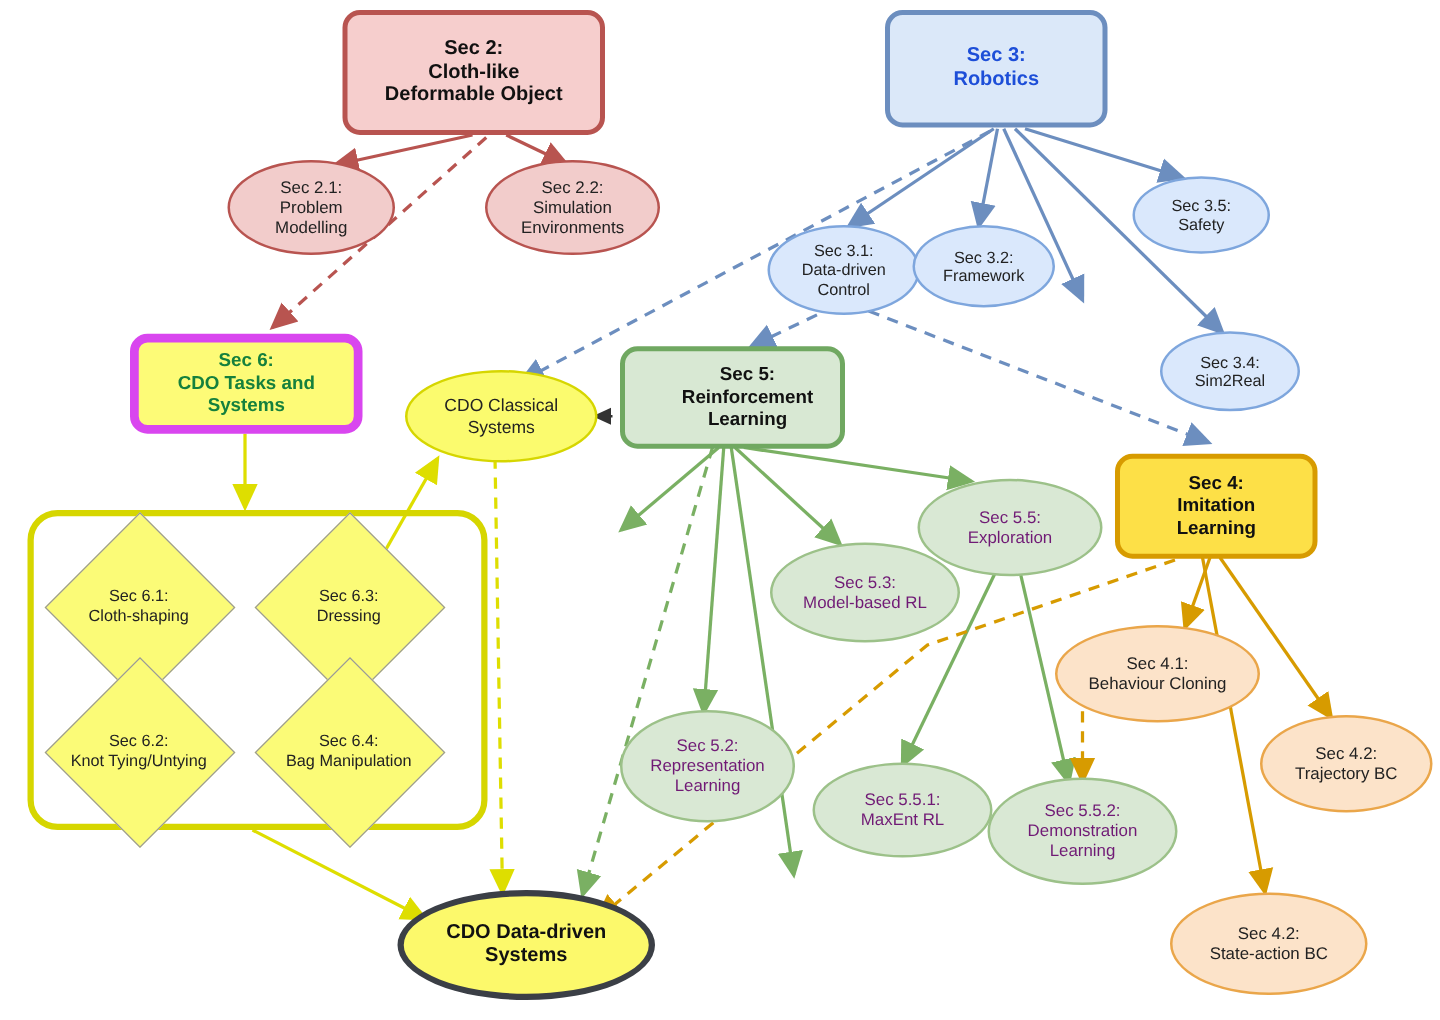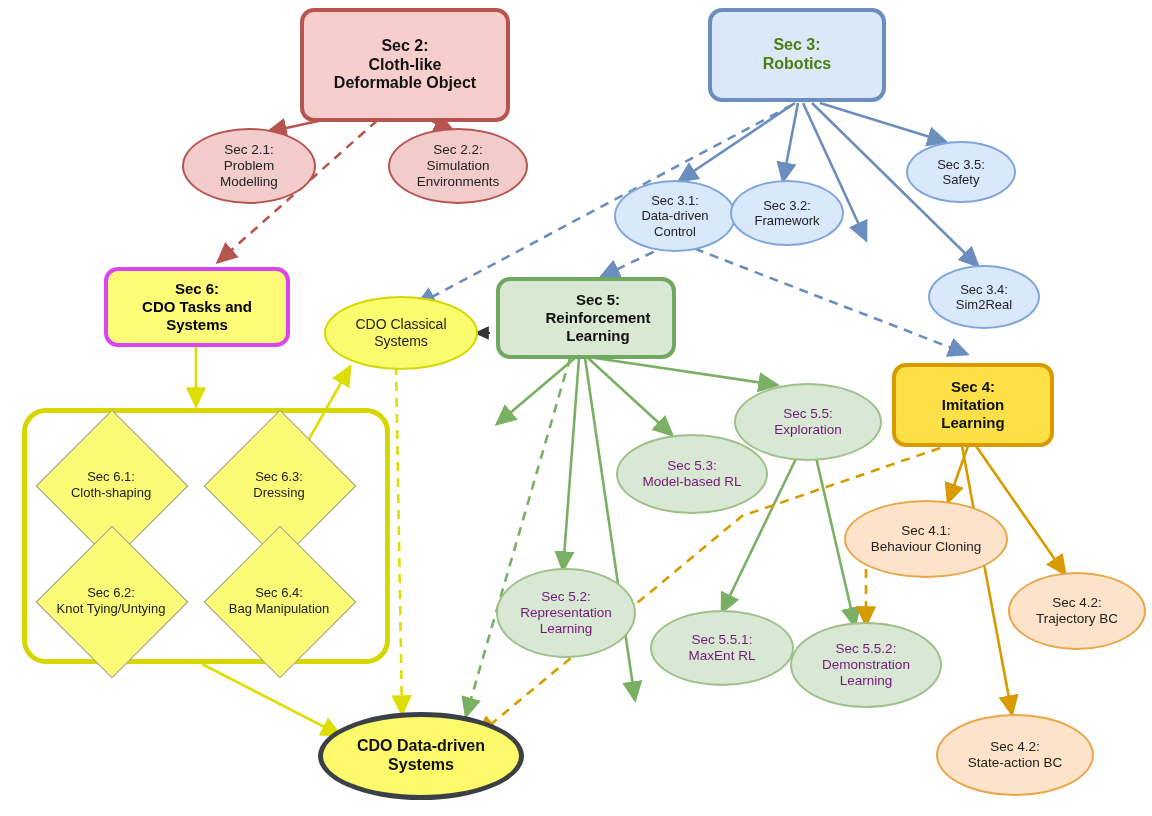--- a/index.html
+++ b/index.html
@@ -111,7 +111,7 @@
     </g>
   </svg>
 
-  <div class="node rrect sec2" style="left:300px;top:8px;width:210px;height:114px;font-size:16px;">
+  <div class="node rrect sec2" style="left:274px;top:8px;width:210px;height:100px;font-size:16px;">
     <span class="lbl">
       <span>Sec 2:</span><br>
       <span>Cloth-like</span><br>

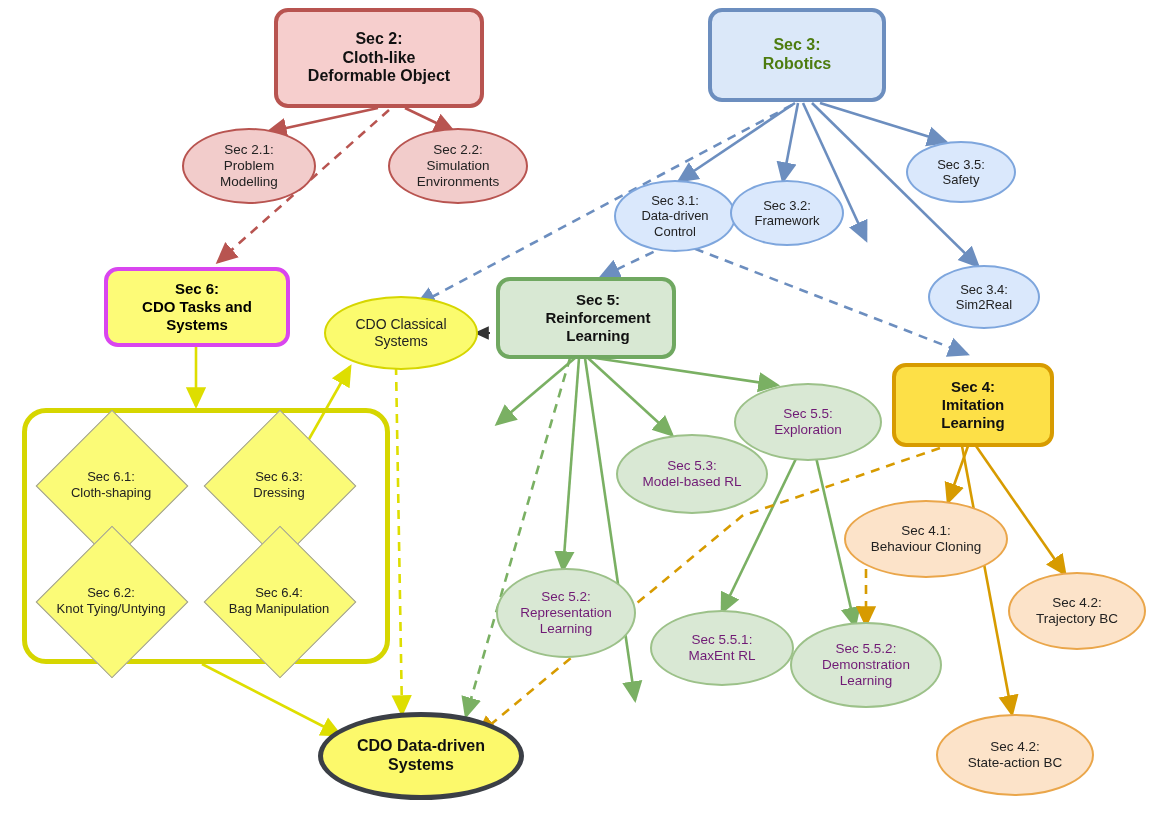--- a/index.html
+++ b/index.html
@@ -12,7 +12,7 @@
   
   .rrect{border-radius:14px;font-weight:bold;}
   .rrect.sec2{background:#f6cecd;border:4px solid #b85450;color:#111;}
-  .rrect.sec3{background:#dbe8f9;border:4px solid #6c8ebf;color:#4d7c0f;}
+  .rrect.sec3{background:#dbe8f9;border:4px solid #6c8ebf;color:#1d4ed8;}
   .rrect.sec5{background:#d8e8d3;border:4px solid #70a861;color:#111;padding-left:24px;}
   .rrect.sec4{background:#fde047;border:4px solid #d79b00;color:#111;}
   .rrect.sec6{background:#fdfb77;border:4px solid #d946ef;color:#000000;}

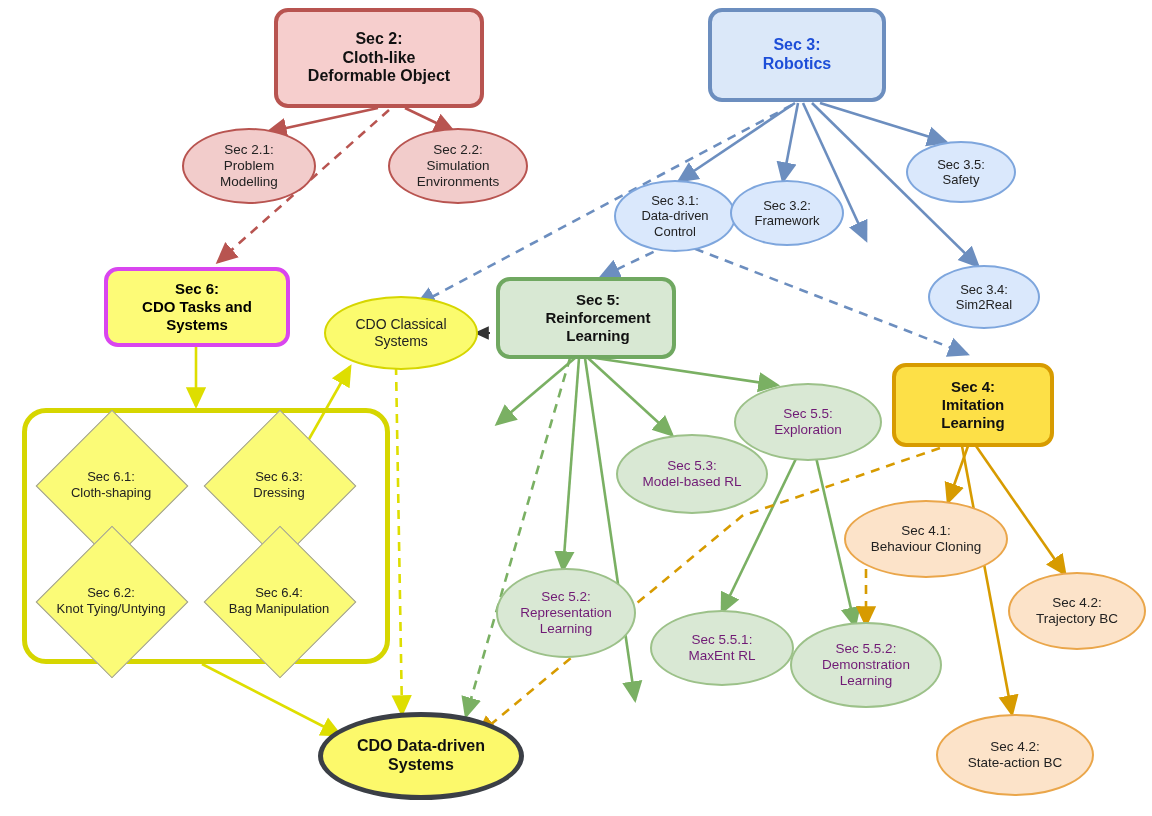--- a/index.html
+++ b/index.html
@@ -15,7 +15,7 @@
   .rrect.sec3{background:#dbe8f9;border:4px solid #6c8ebf;color:#1d4ed8;}
   .rrect.sec5{background:#d8e8d3;border:4px solid #70a861;color:#111;padding-left:24px;}
   .rrect.sec4{background:#fde047;border:4px solid #d79b00;color:#111;}
-  .rrect.sec6{background:#fdfb77;border:4px solid #d946ef;color:#000000;}
+  .rrect.sec6{background:#fdfb77;border:7px solid #d946ef;color:#15803d;}
 
   
   .ell{border-radius:50%;}

